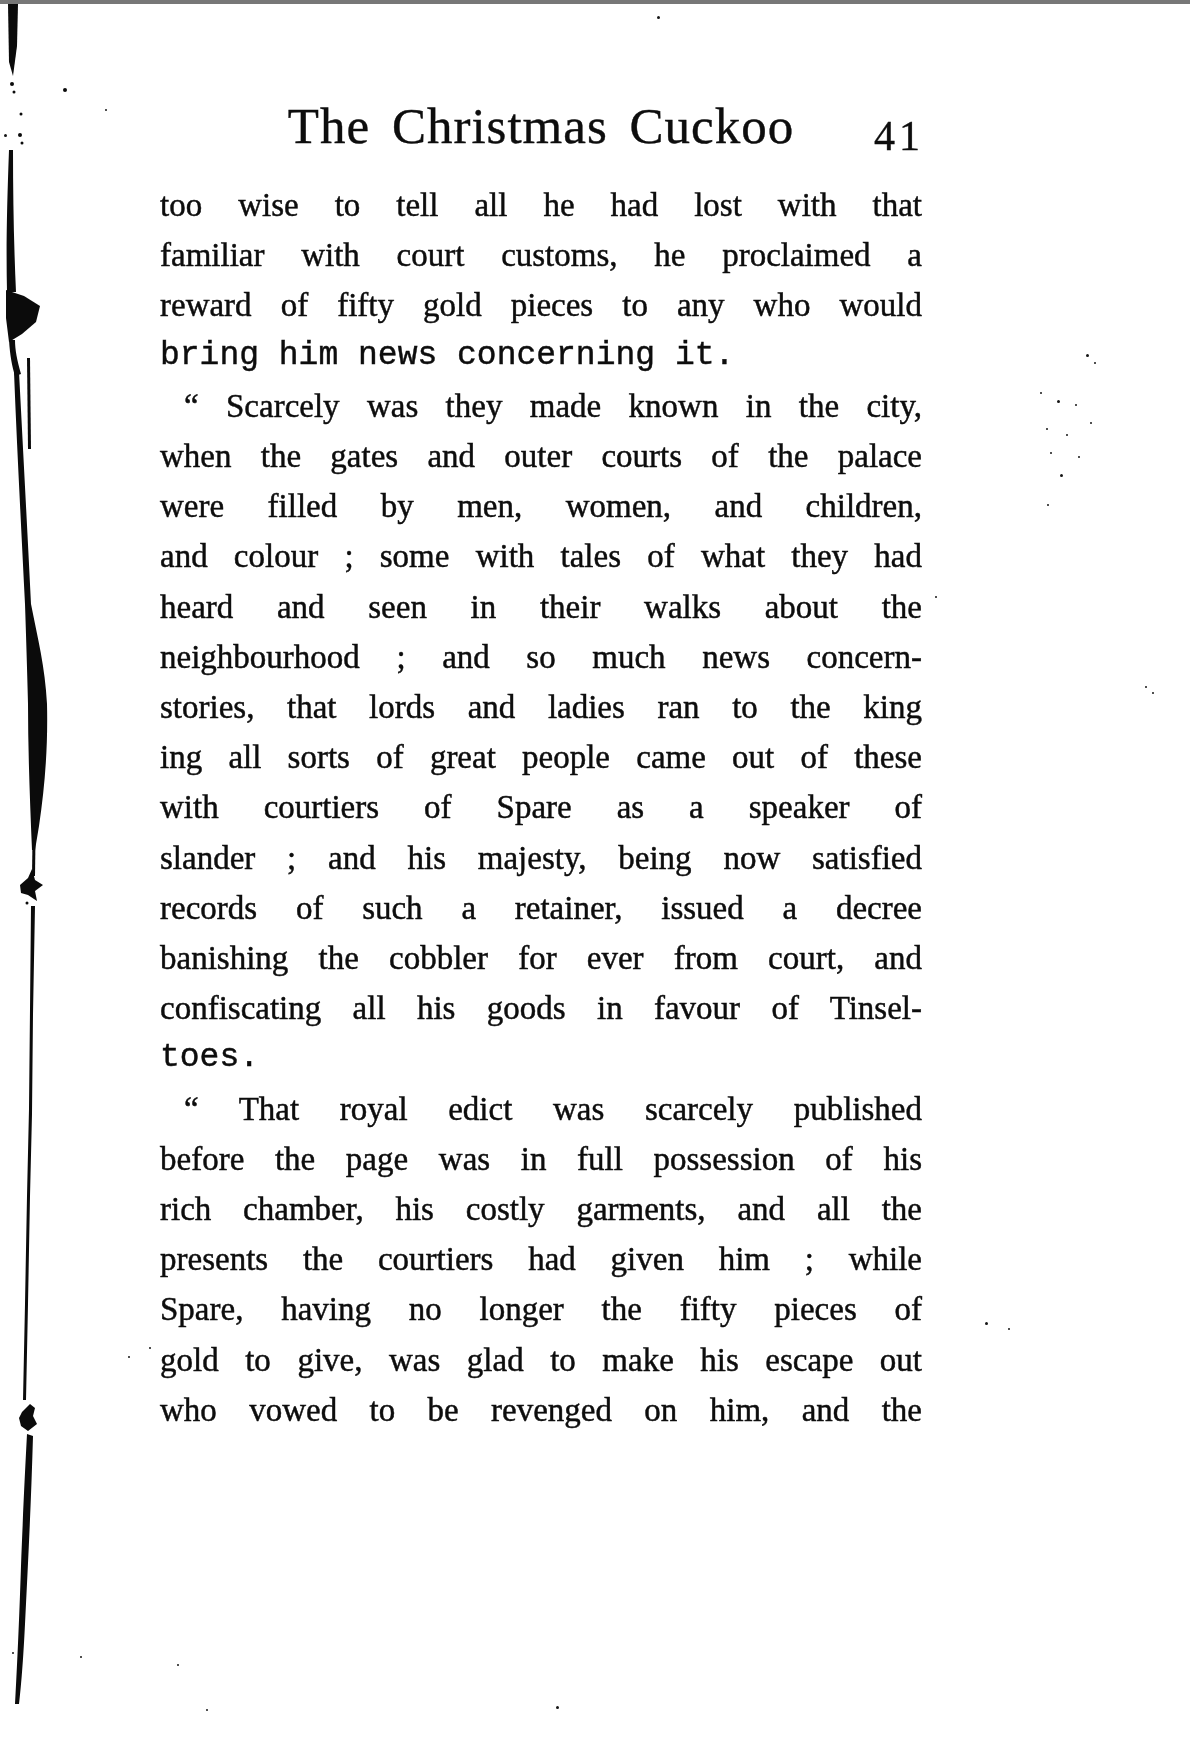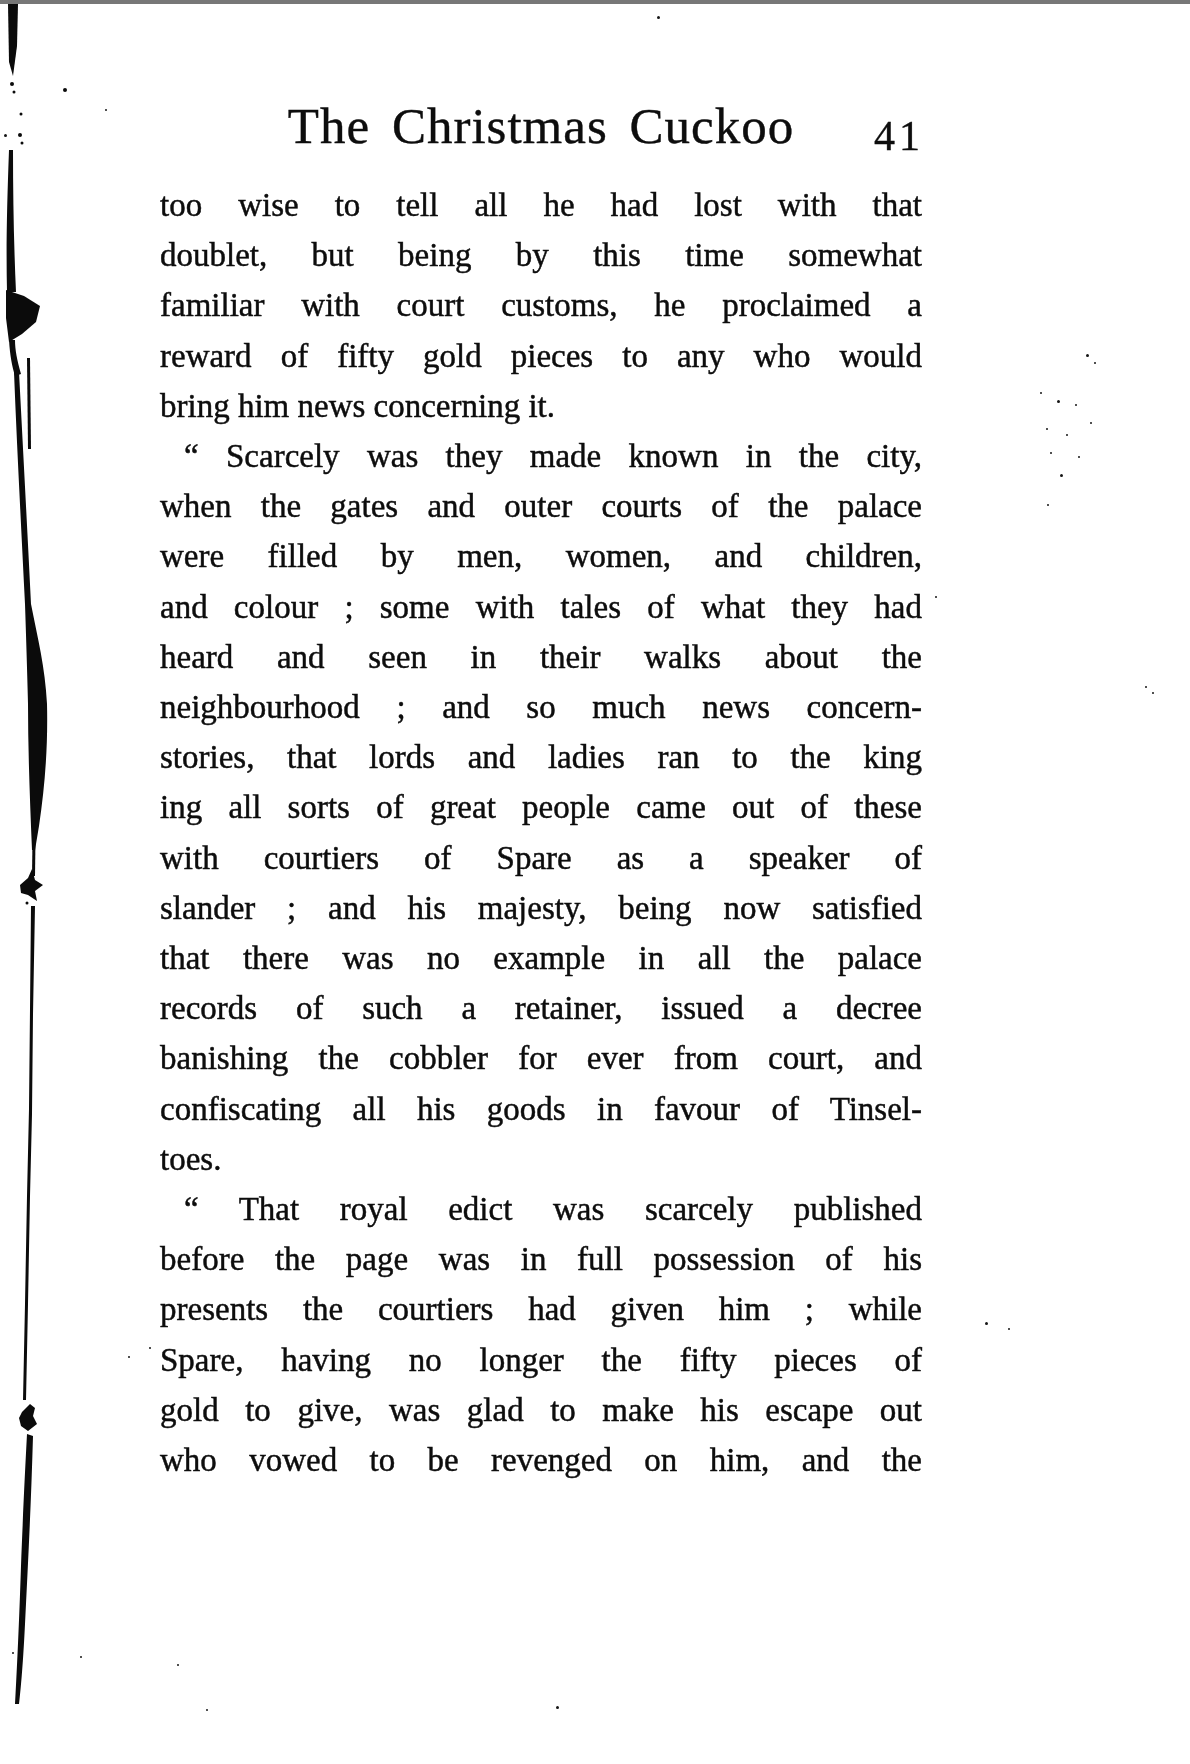--- a/index.html
+++ b/index.html
@@ -93,7 +93,6 @@
 
   <div class="body" id="text-block">
       <div class="line">too wise to tell all he had lost with that</div>
-      <div class="line">doublet, but being by this time somewhat</div>
       <div class="line">familiar with court customs, he proclaimed a</div>
       <div class="line">reward of fifty gold pieces to any who would</div>
       <div class="line short">bring him news concerning it.</div>

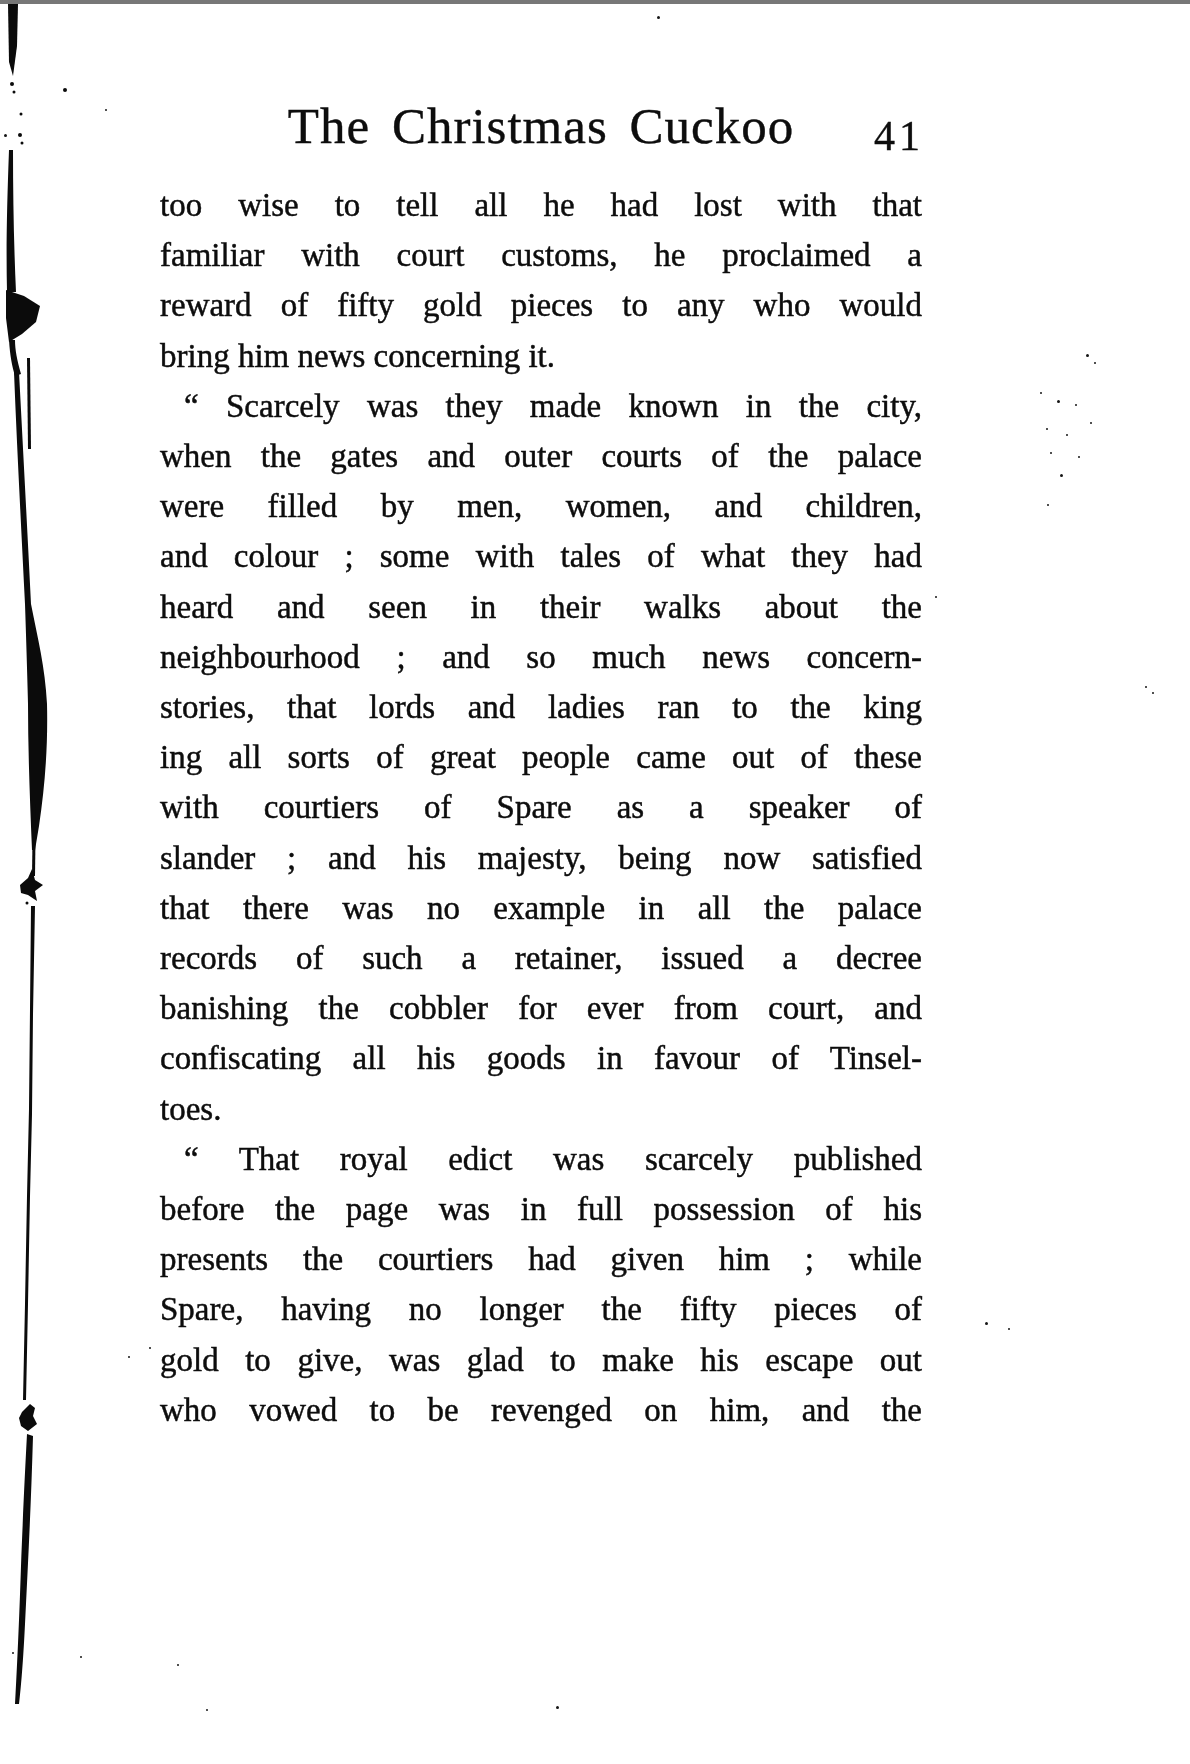--- a/index.html
+++ b/index.html
@@ -40,7 +40,7 @@
     -webkit-text-stroke:0.45px currentColor;
     white-space:normal;
   }
-  .line.short { text-align:center; text-align-last:left; }
+  .line.short { text-align:center; text-align-last:left;font-family:Liberation Mono, monospace; }
   .line.indent { text-indent:24px; }
   
   .binding { position:absolute; top:0; left:0; }

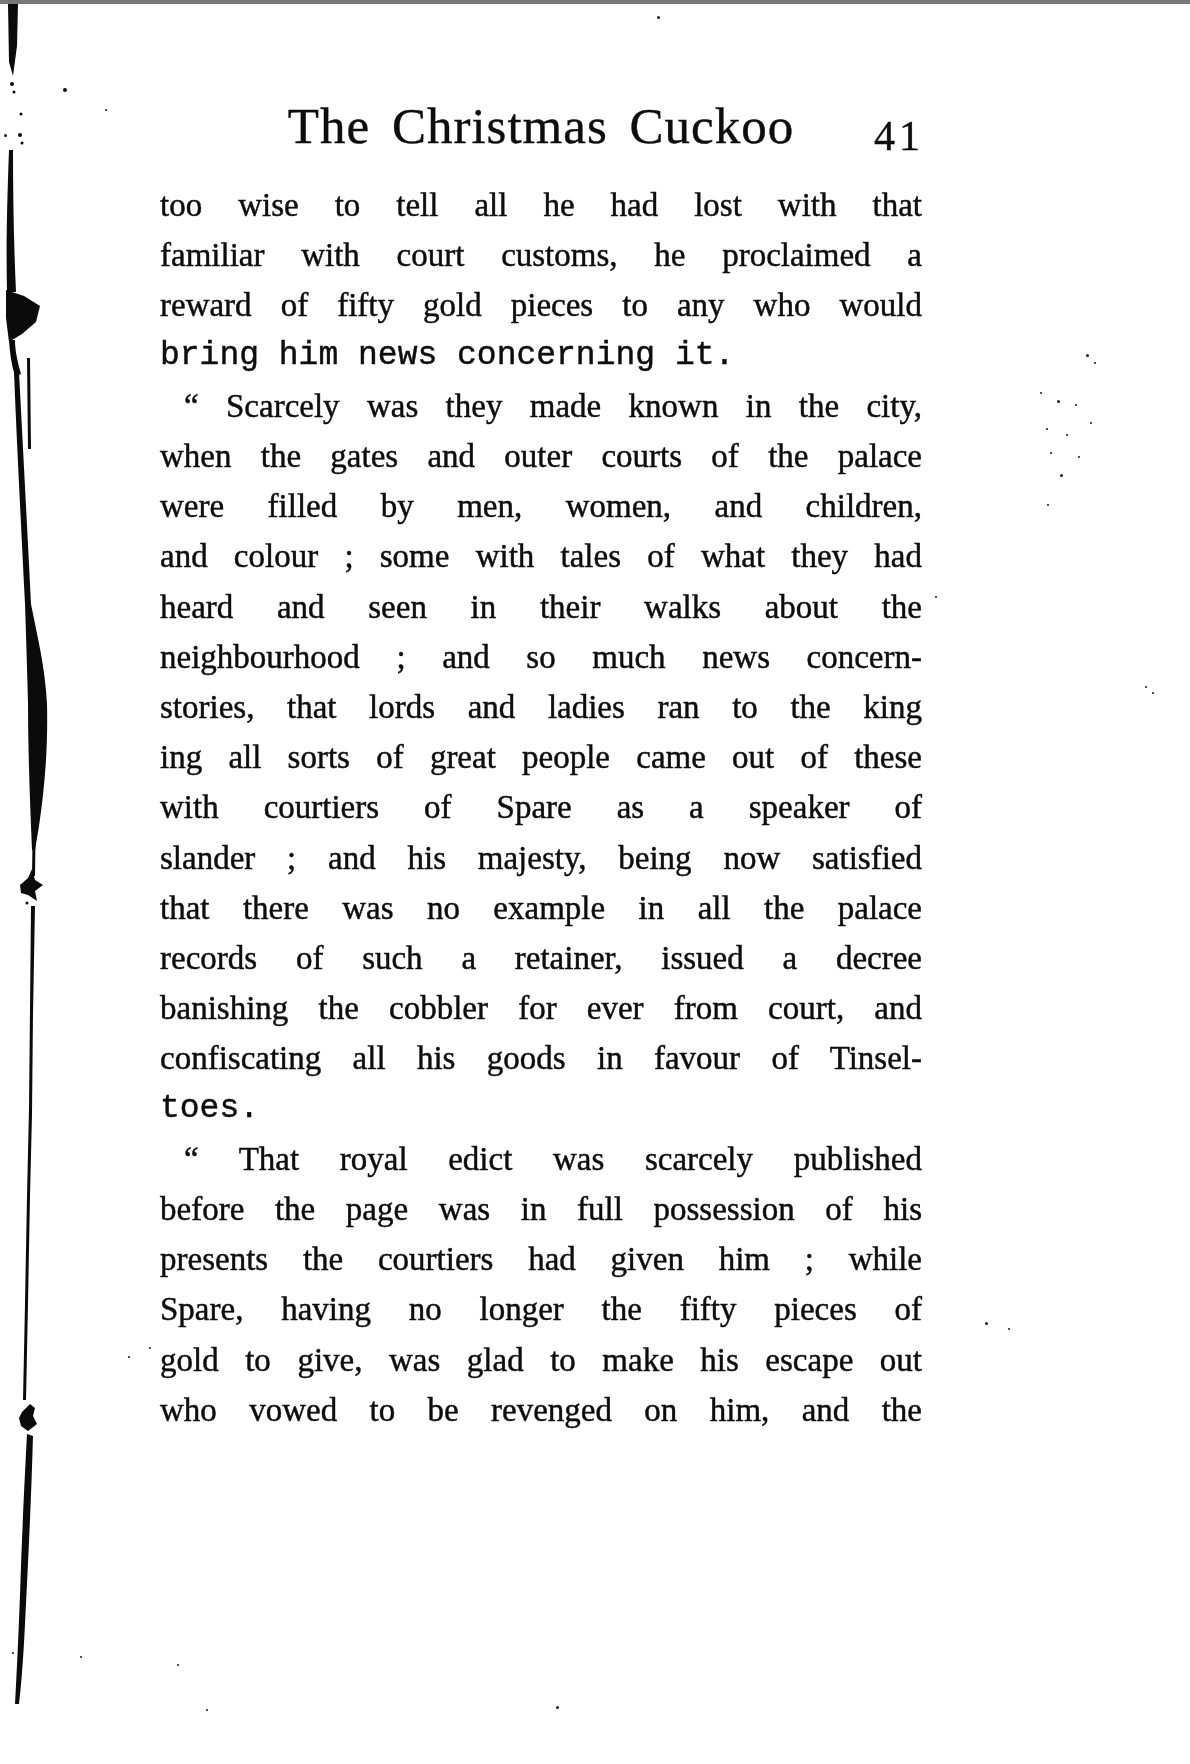--- a/index.html
+++ b/index.html
@@ -106,7 +106,6 @@
       <div class="line">ing all sorts of great people came out of these</div>
       <div class="line">with courtiers of Spare as a speaker of</div>
       <div class="line">slander ; and his majesty, being now satisfied</div>
-      <div class="line">that there was no example in all the palace</div>
       <div class="line">records of such a retainer, issued a decree</div>
       <div class="line">banishing the cobbler for ever from court, and</div>
       <div class="line">confiscating all his goods in favour of Tinsel-</div>

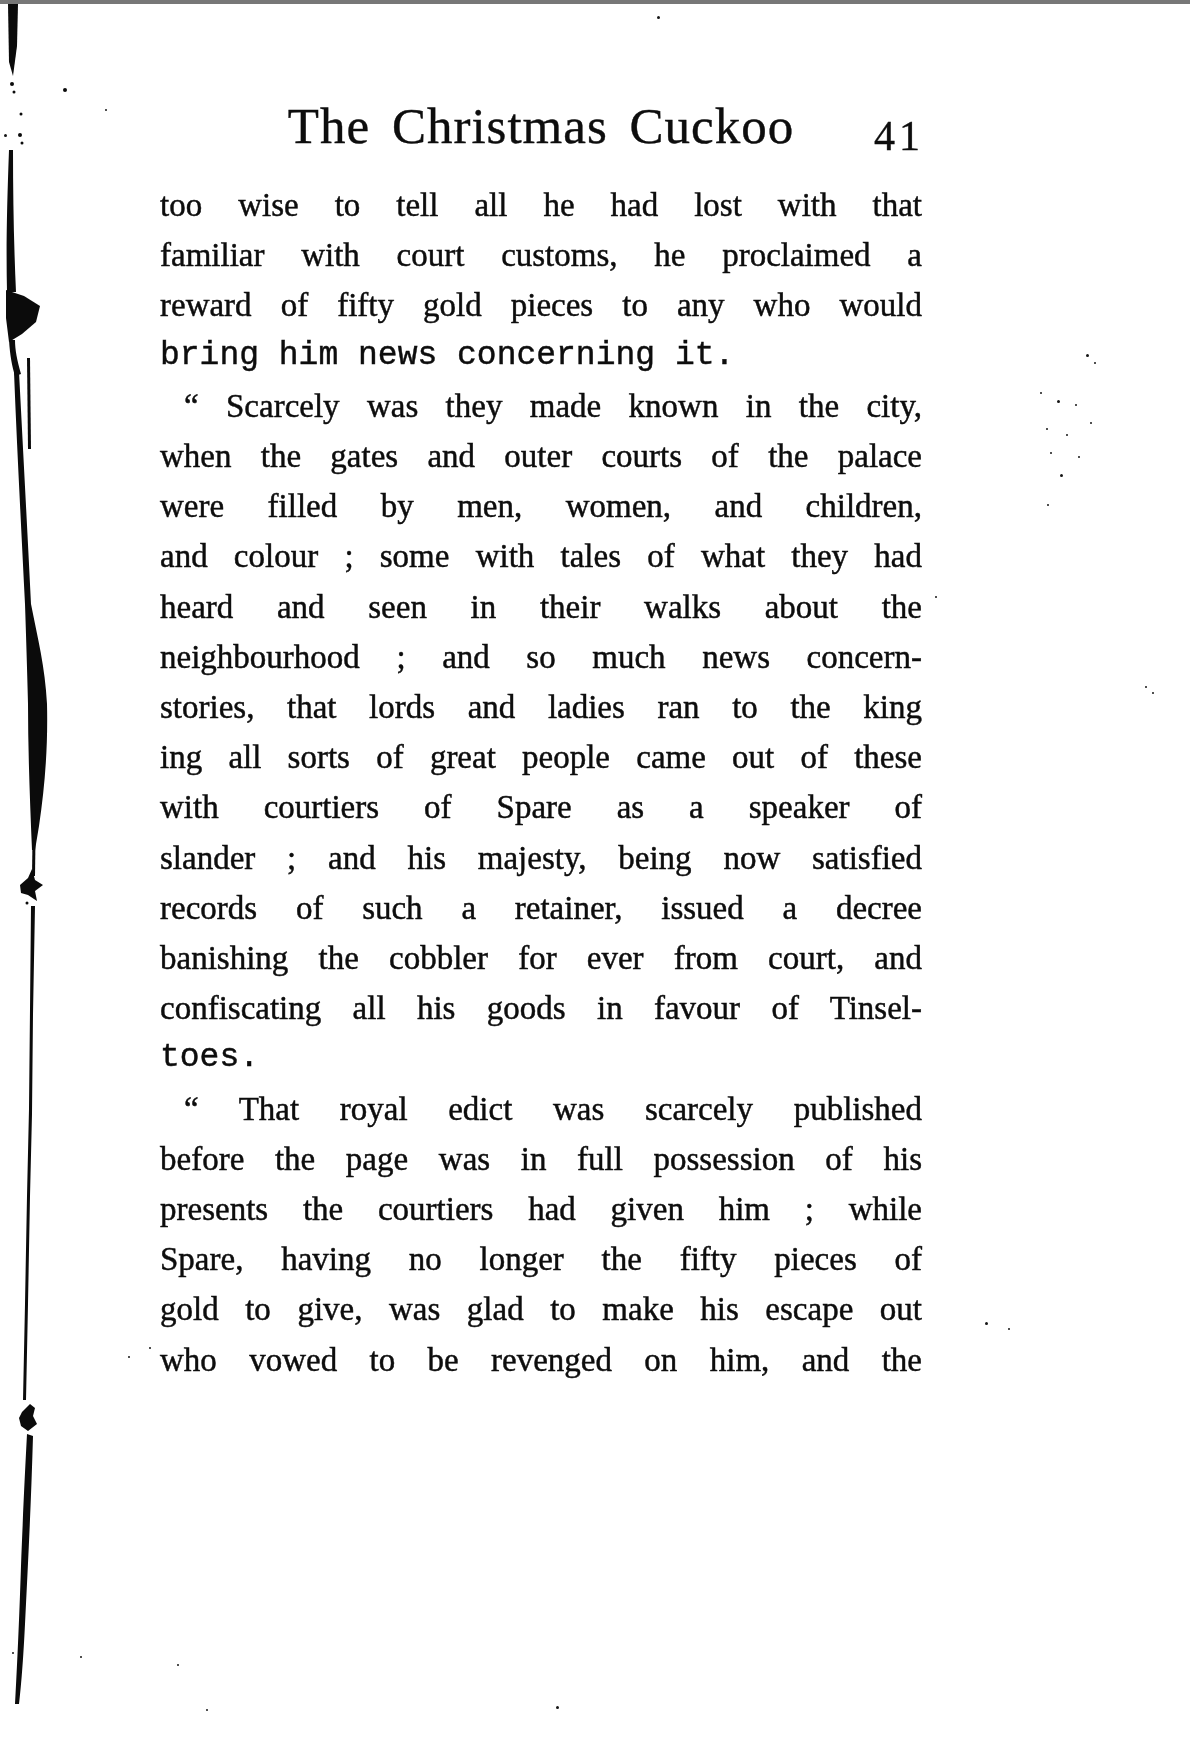--- a/index.html
+++ b/index.html
@@ -112,6 +112,7 @@
       <div class="line short">toes.</div>
       <div class="line indent">“ That royal edict was scarcely published</div>
       <div class="line">before the page was in full possession of his</div>
+      <div class="line">rich chamber, his costly garments, and all the</div>
       <div class="line">presents the courtiers had given him ; while</div>
       <div class="line">Spare, having no longer the fifty pieces of</div>
       <div class="line">gold to give, was glad to make his escape out</div>

